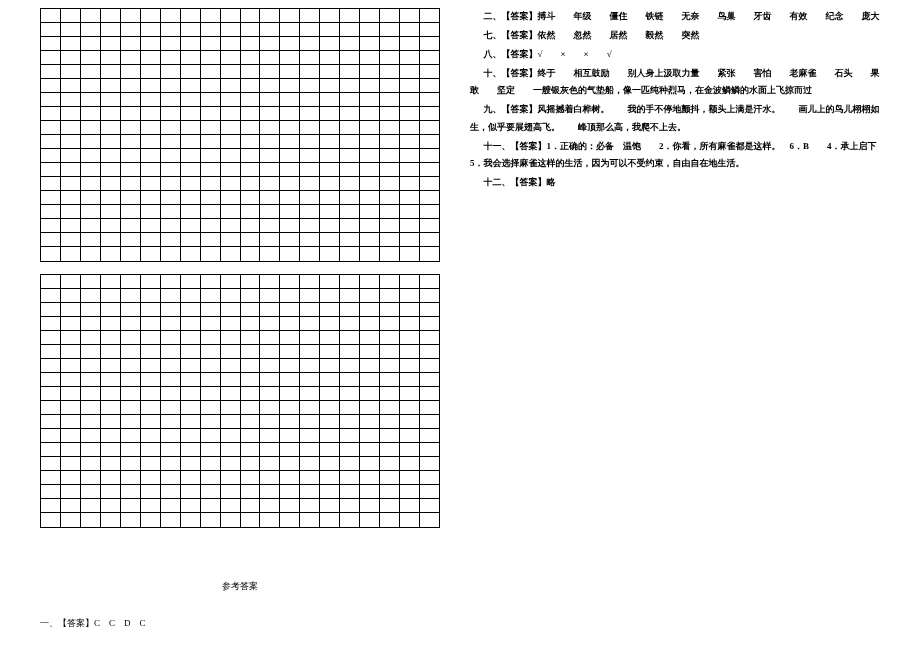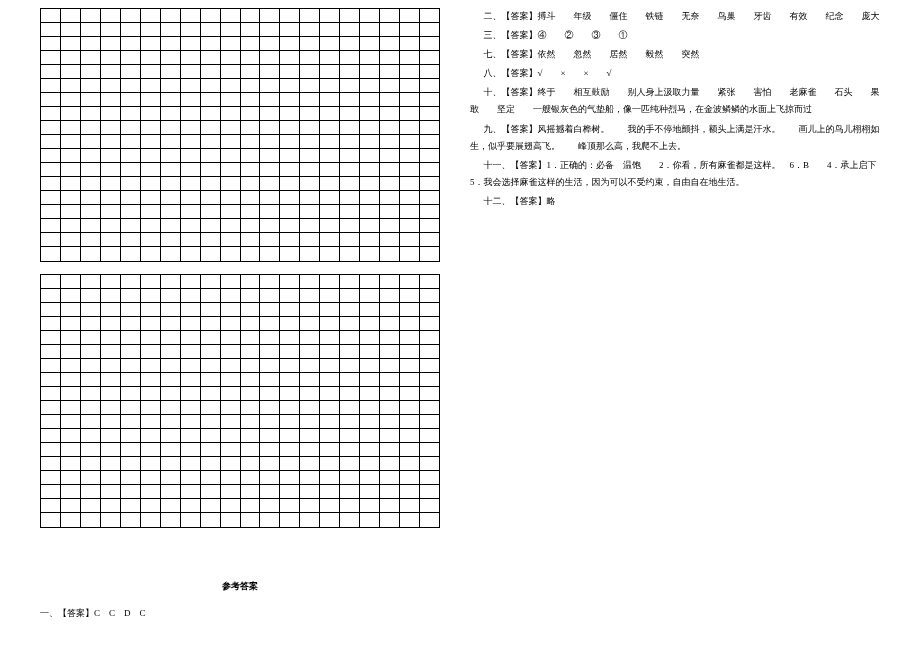--- a/index.html
+++ b/index.html
@@ -62,7 +62,7 @@
     word-break: break-all;
     margin-bottom: 2px;
   }
-  .indent-1 { text-indent: 1.5em; }
+  .indent-1 { text-indent: 1.5em; font-weight: bold; }
   .indent-0 { text-indent: 0; }
   .bottom-answer {
     margin-top: 2px;

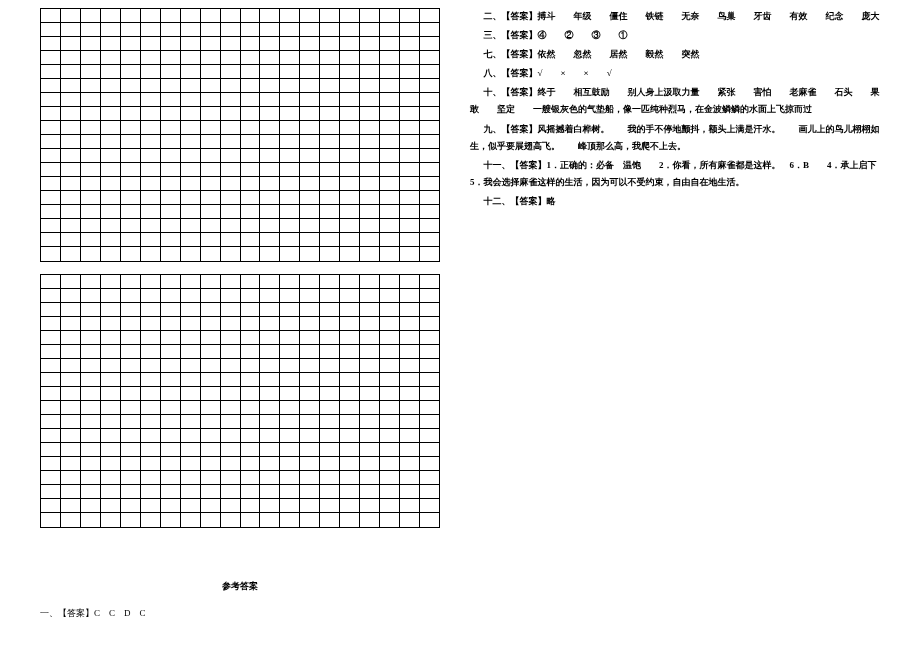--- a/index.html
+++ b/index.html
@@ -876,7 +876,6 @@
 
   <div class="right-col">
     <div class="answer-line indent-1">二、【答案】搏斗　　年级　　僵住　　铁链　　无奈　　鸟巢　　牙齿　　有效　　纪念　　庞大</div>
-    <div class="answer-line indent-1">三、【答案】④　　②　　③　　①</div>
     <div class="answer-line indent-1">七、【答案】依然　　忽然　　居然　　毅然　　突然</div>
     <div class="answer-line indent-1">八、【答案】√　　×　　×　　√</div>
     <div class="answer-line indent-1">十、【答案】终于　　相互鼓励　　别人身上汲取力量　　紧张　　害怕　　老麻雀　　石头　　果敢　　坚定　　一艘银灰色的气垫船，像一匹纯种烈马，在金波鳞鳞的水面上飞掠而过</div>

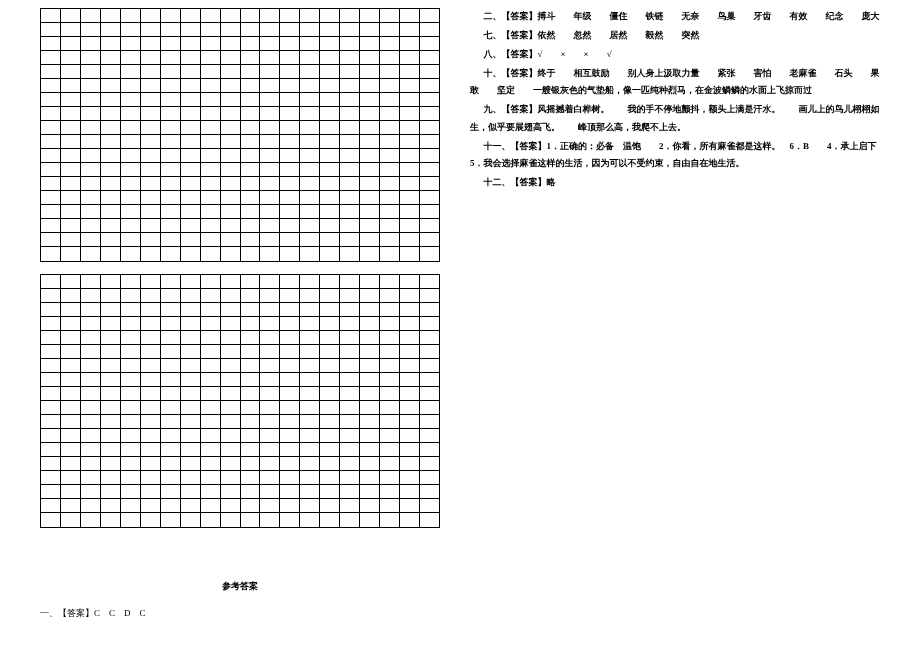--- a/index.html
+++ b/index.html
@@ -52,9 +52,8 @@
   .answer-title {
     text-align: center;
     margin-top: 40px;
-    margin-bottom: 10px;
+    margin-bottom: 20px;
     font-size: 9px;
-    font-weight: bold;
   }
   .answer-line {
     line-height: 1.9;

